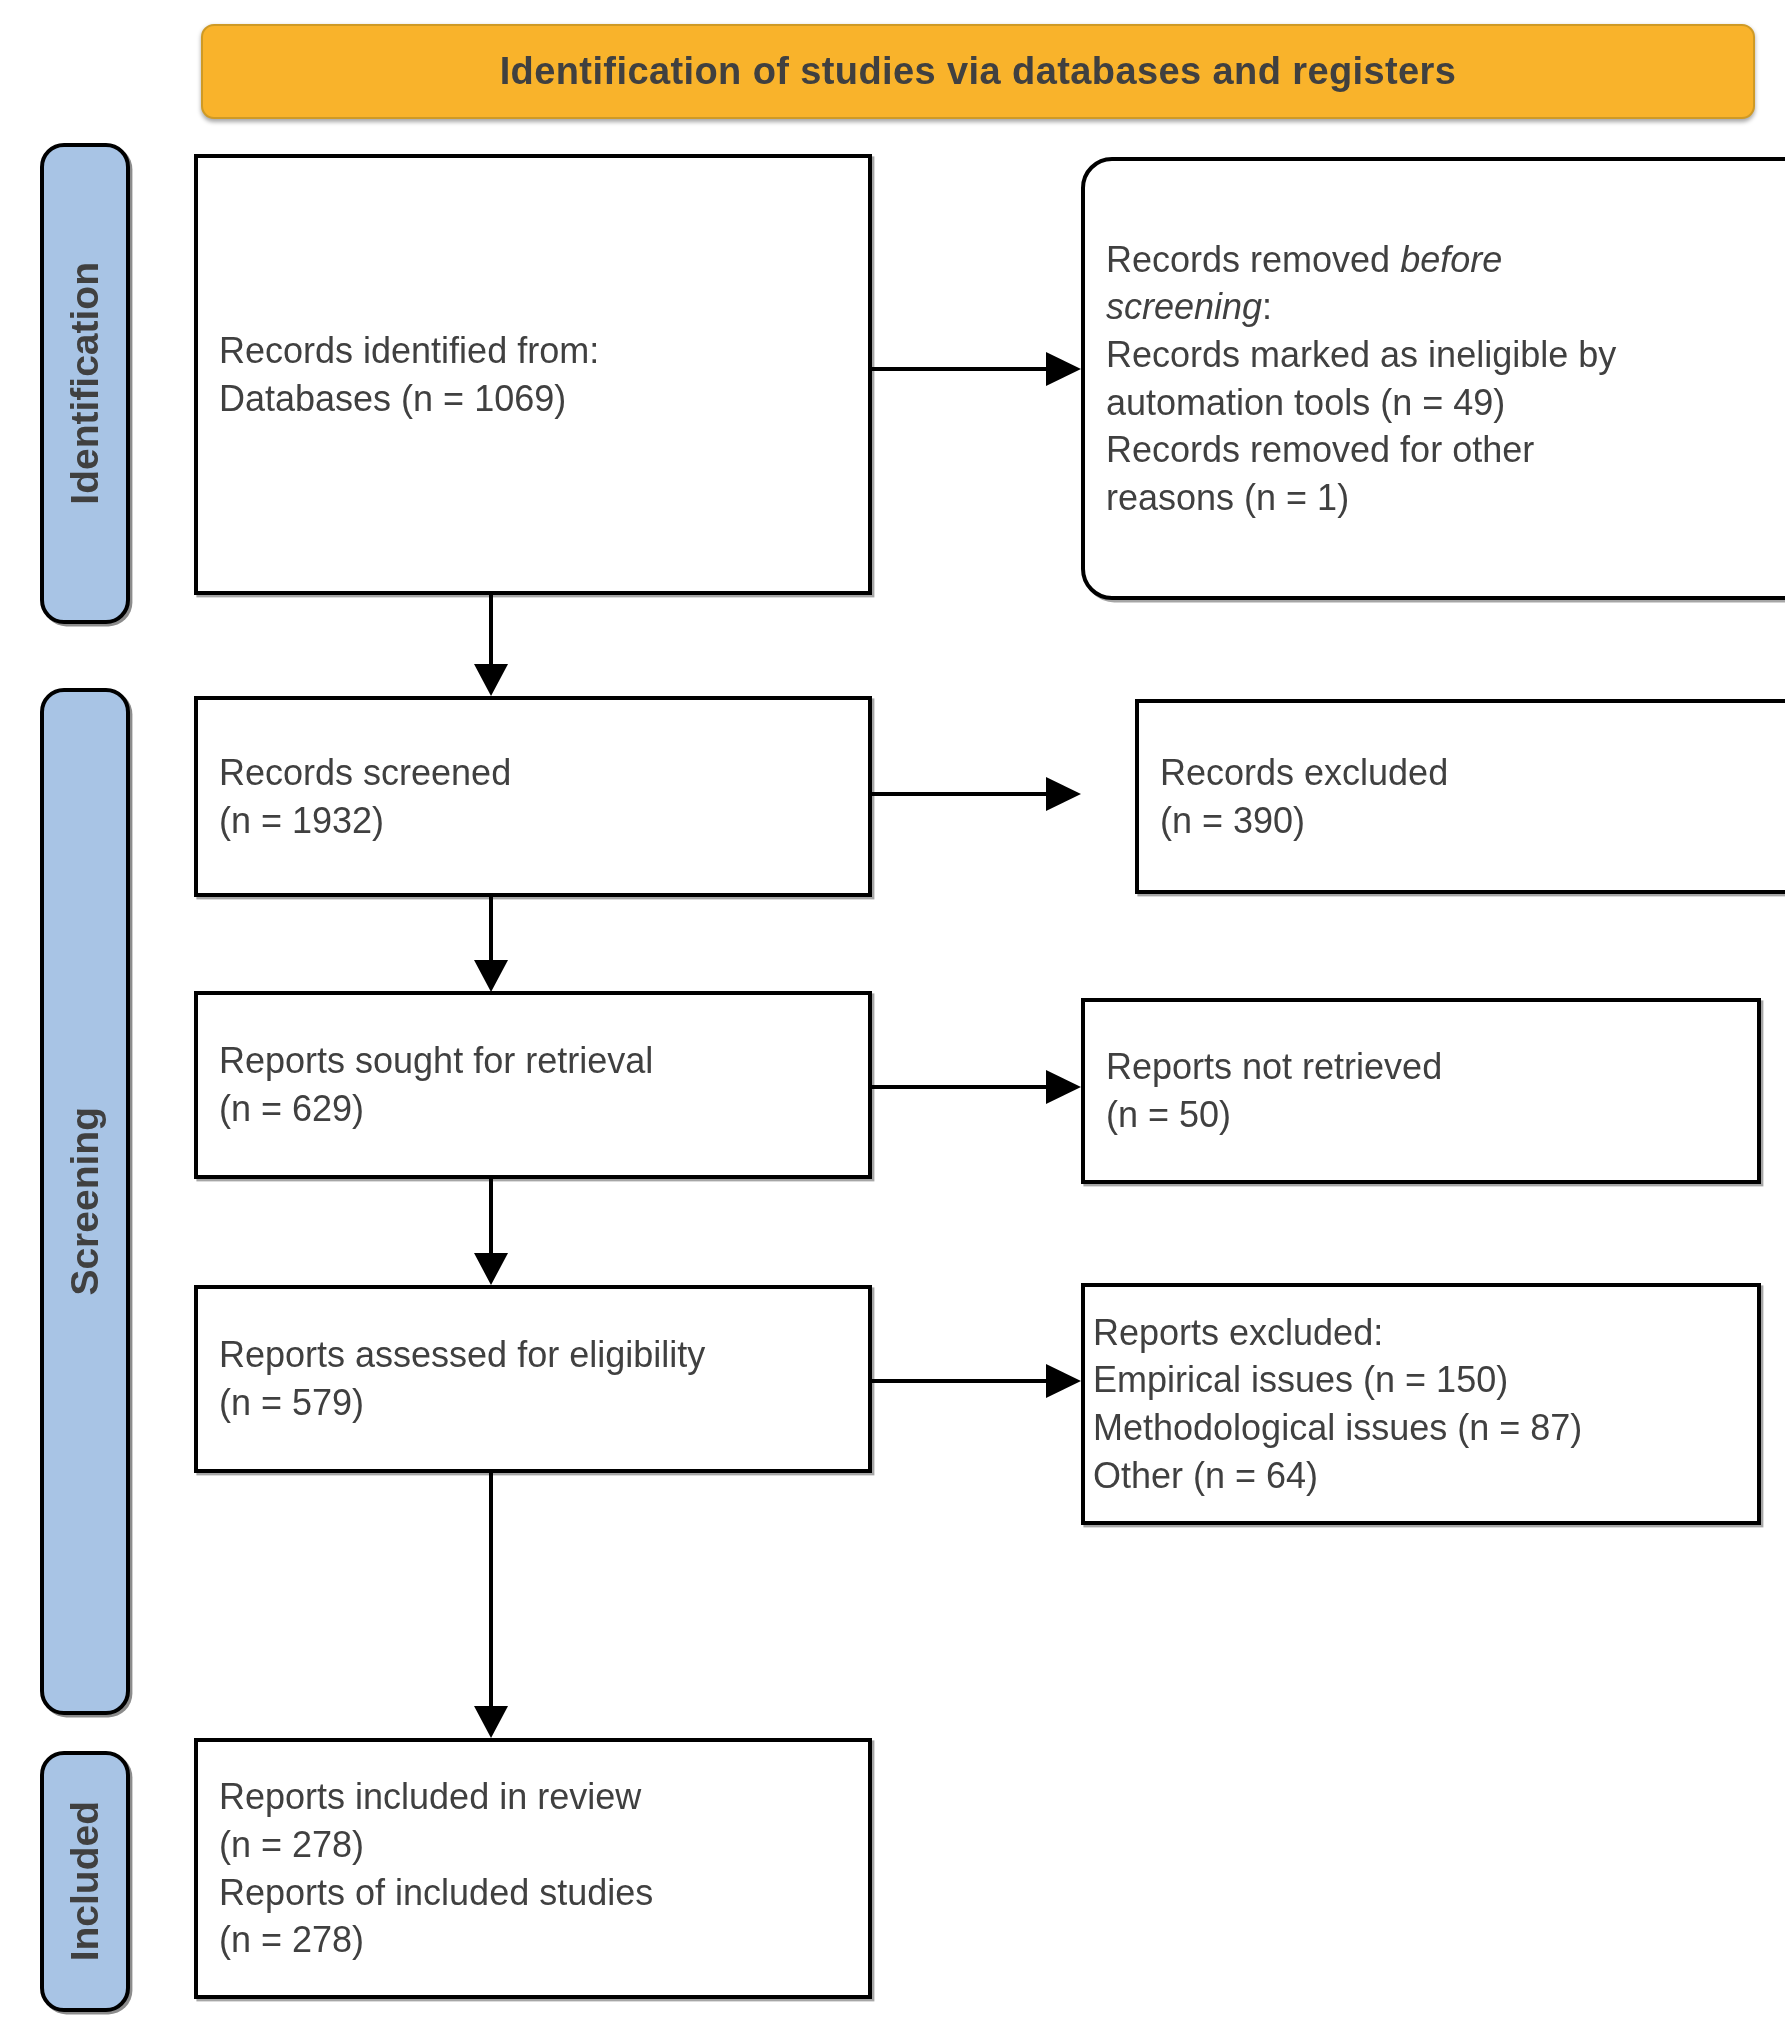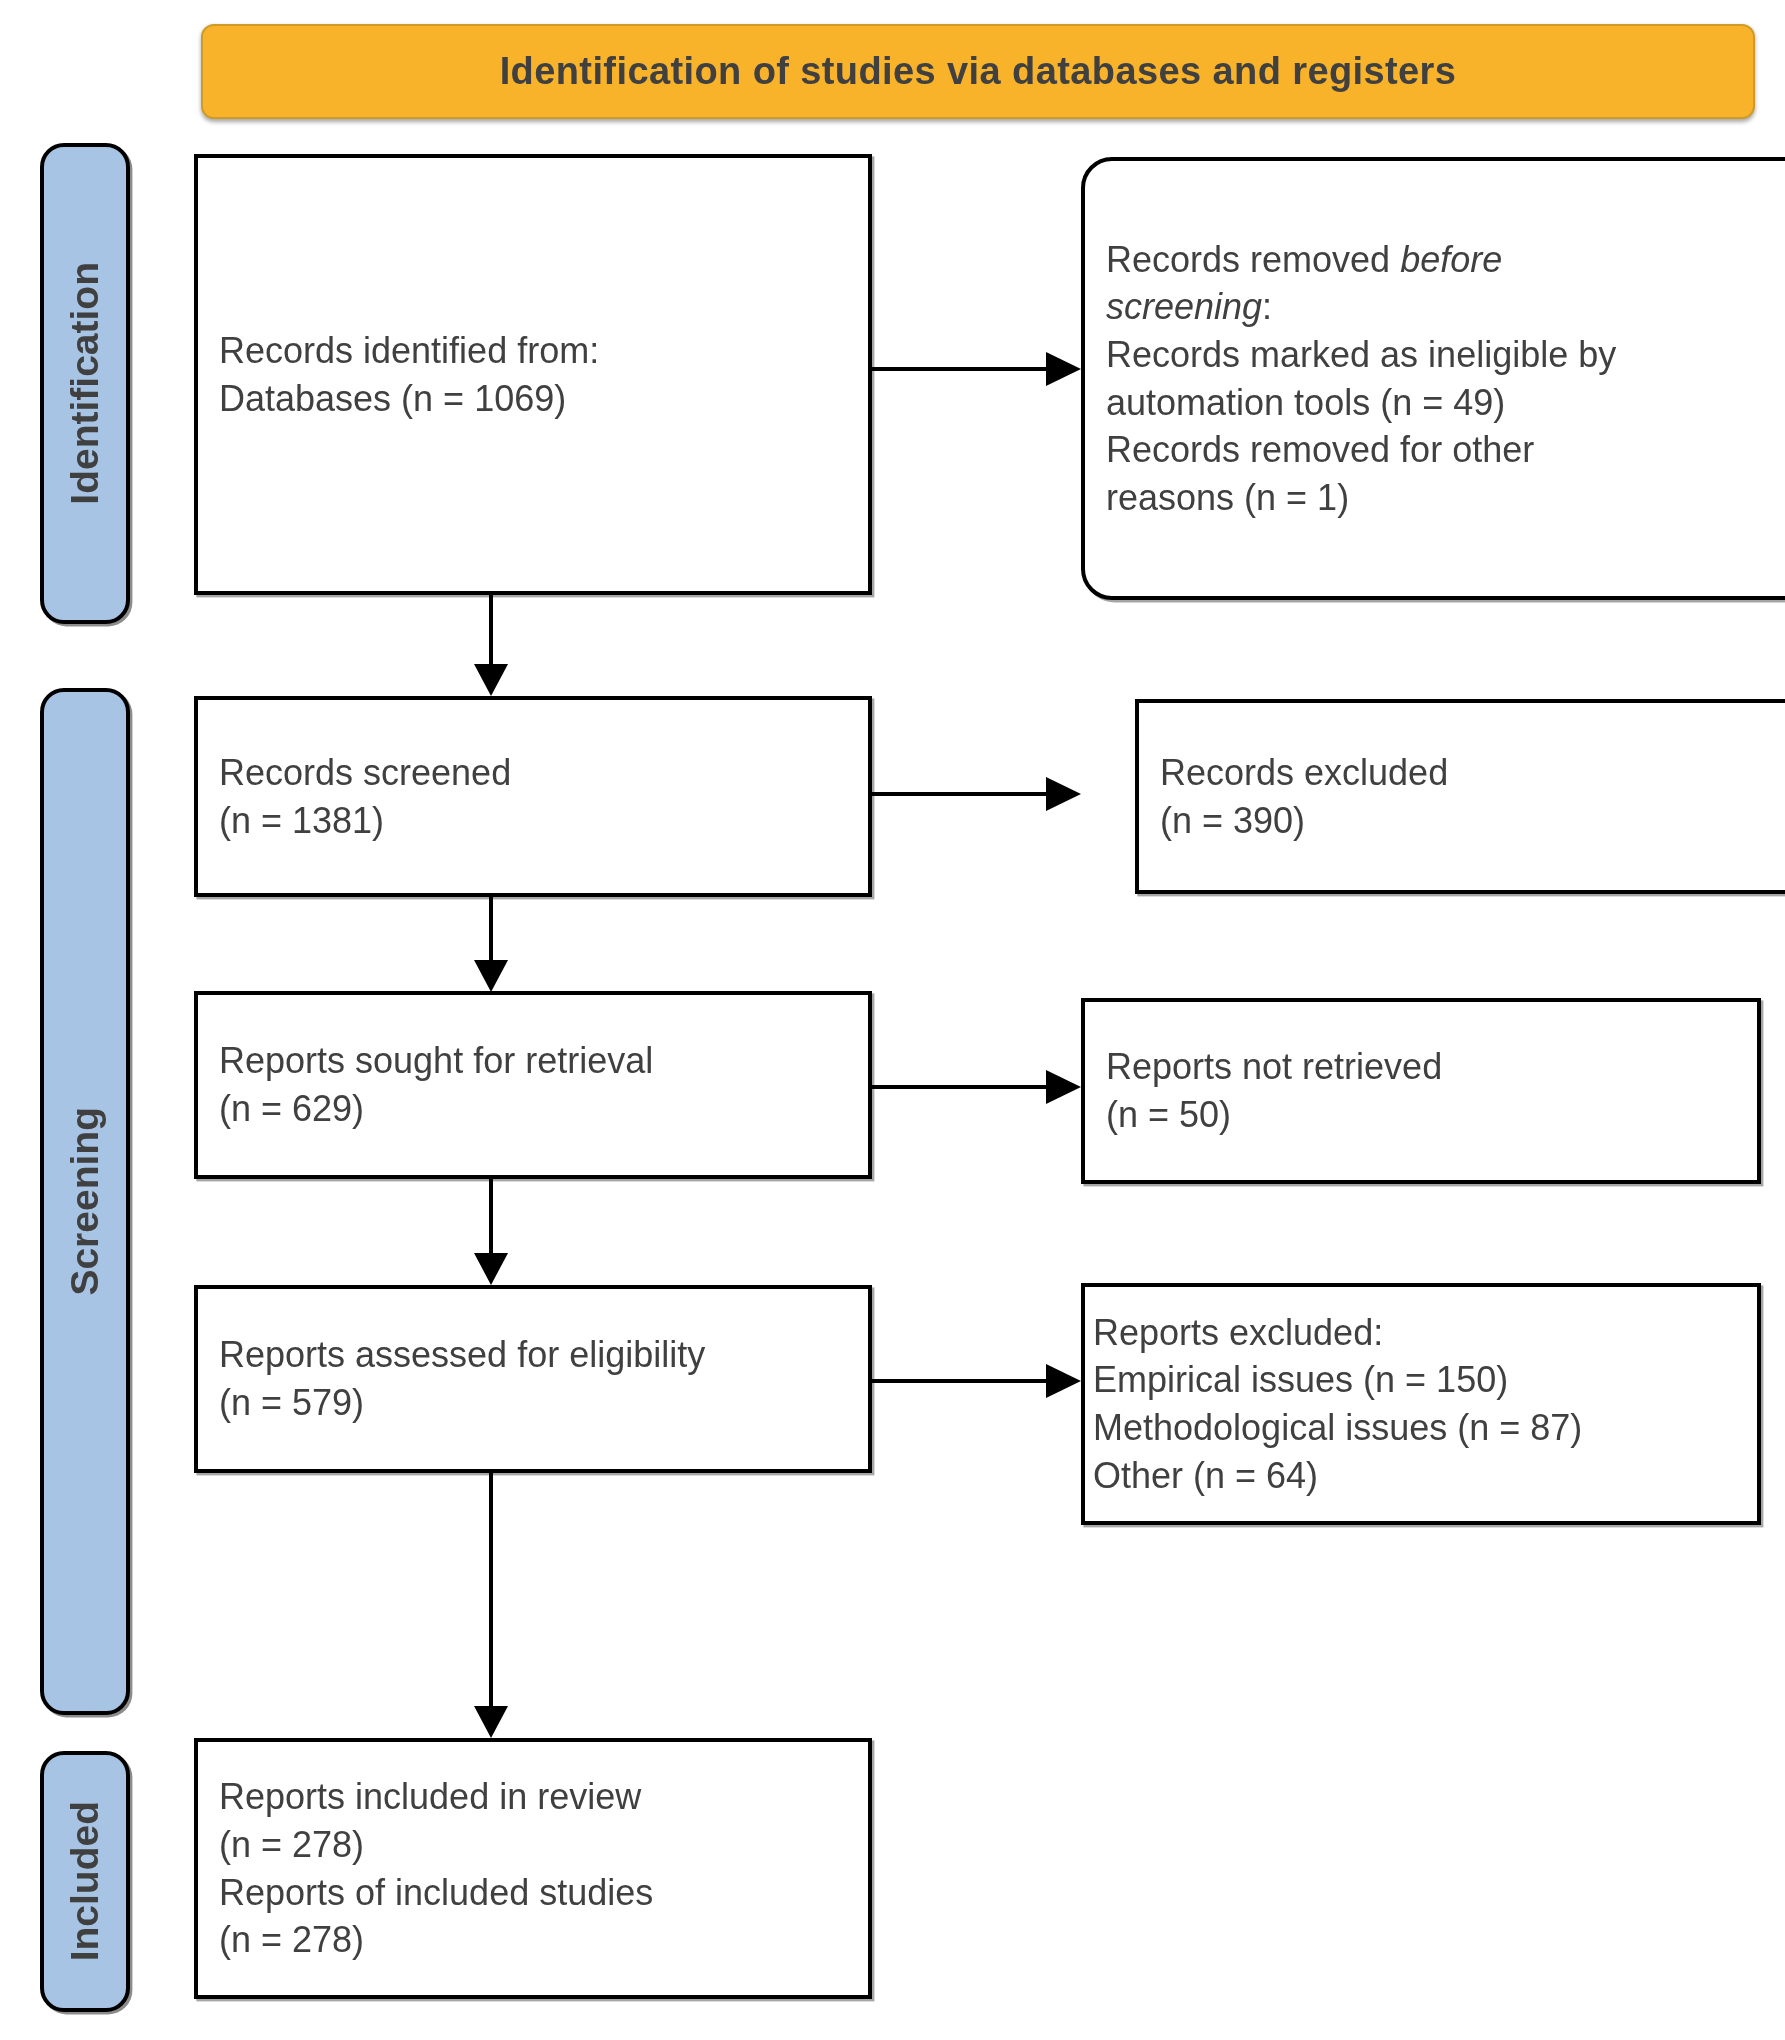--- a/index.html
+++ b/index.html
@@ -99,7 +99,7 @@
 
   <div class="box" style="left:194px;top:696px;width:678px;height:201px;">
     <p>Records screened</p>
-    <p>(n = 1381)</p>
+    <p>(n = 1932)</p>
   </div>
   <div class="box" style="left:1135px;top:699px;width:680px;height:195px;">
     <p>Records excluded</p>

